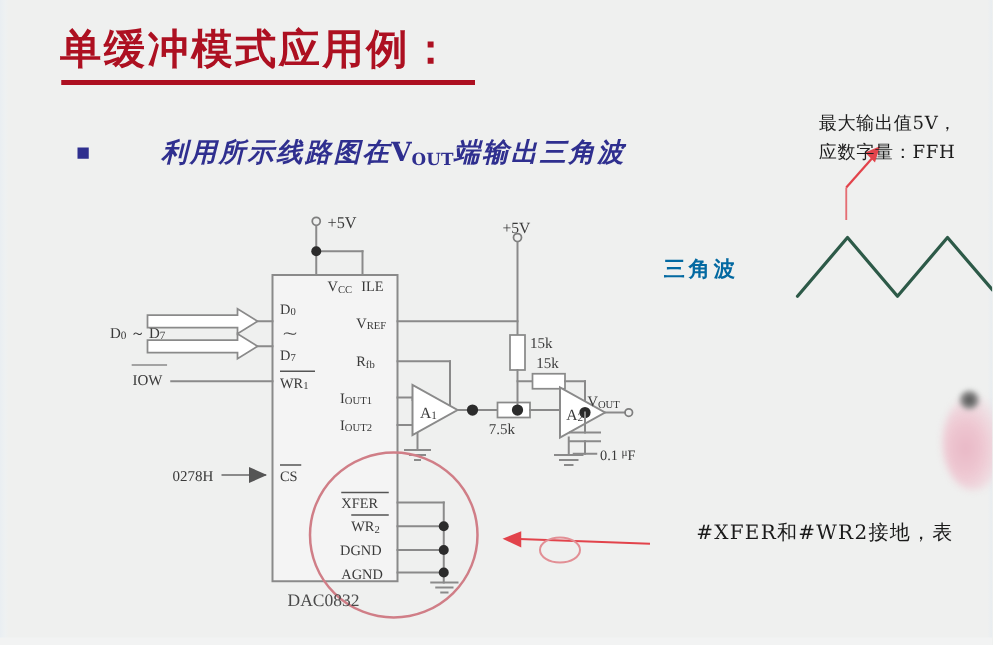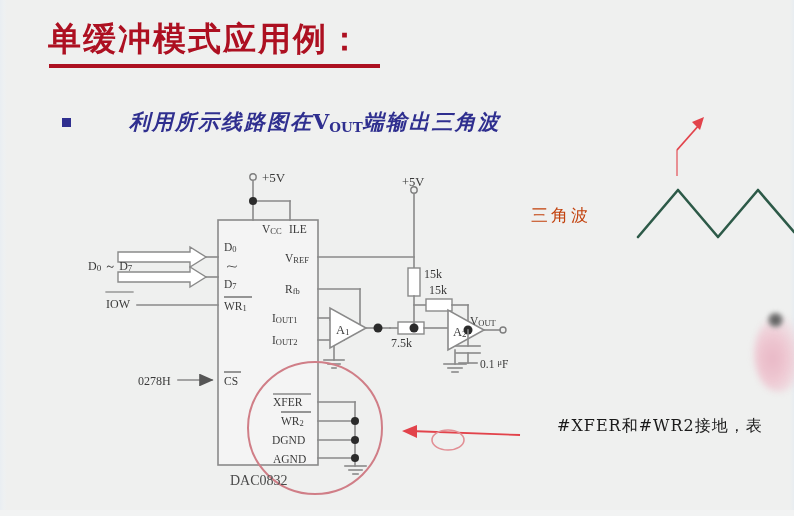--- a/index.html
+++ b/index.html
@@ -331,6 +331,10 @@
     </g>
   </svg>
 
+  <div class="ann ann-top">
+    <div>最大输出值5V，</div>
+    <div>应数字量：FFH</div>
+  </div>
 
   <div class="ann ann-wave-label">三角波</div>
 

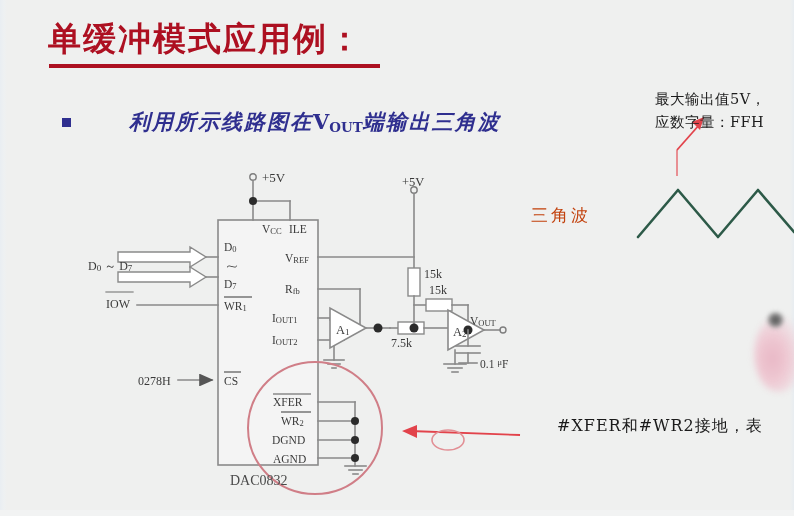--- a/index.html
+++ b/index.html
@@ -129,9 +129,9 @@
     left: 531px;
     top: 204px;
     font-size: 17px;
-    font-weight: 400;
+    font-weight: 700;
     letter-spacing: 3px;
-    color: #c2410c;
+    color: #0369a1;
   }
   .ann-bottom {
     left: 533px;

